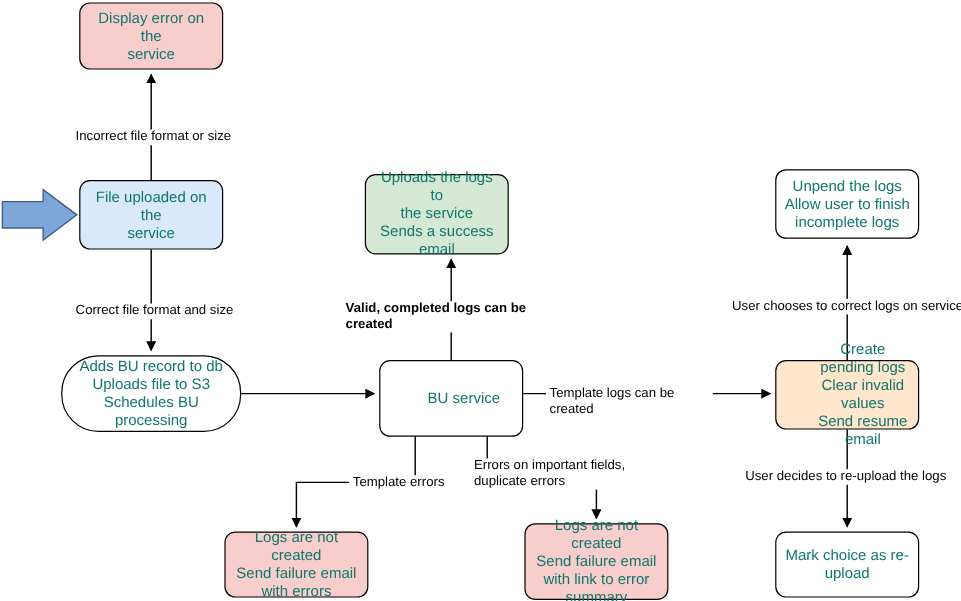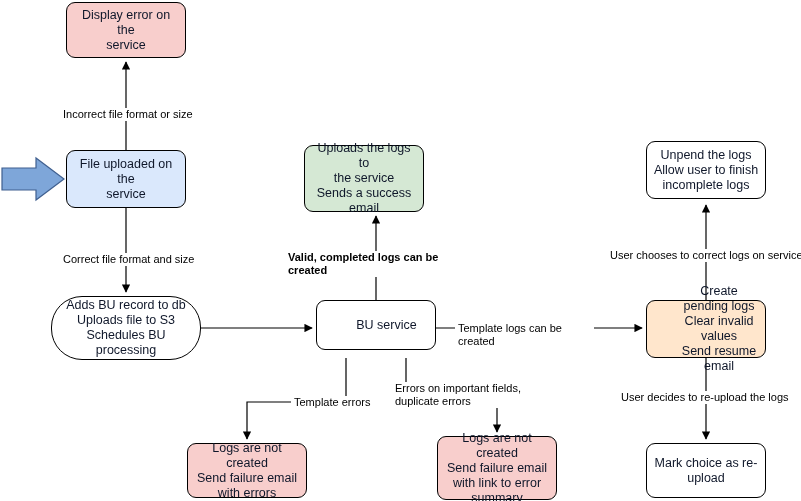--- a/index.html
+++ b/index.html
@@ -35,7 +35,7 @@
     text-align: center;
     font-size: 12.5px;
     line-height: 15px;
-    color: #0f172a;
+    color: #0f766e;
     white-space: pre-line;
     padding: 2px 6px;
     z-index: 2;

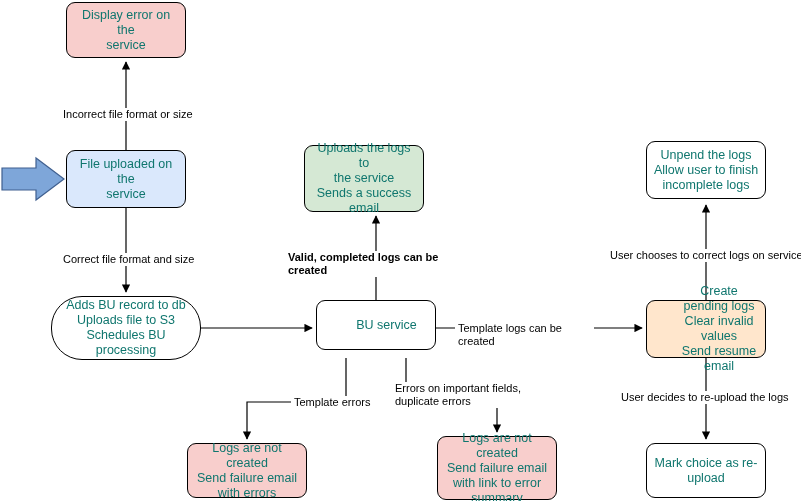--- a/index.html
+++ b/index.html
@@ -109,7 +109,7 @@
 Sends a success
 email</div>
 
-  <div class="node fill-white" style="left: 316px; top: 300px; width: 120px; height: 50px; background: rgb(255, 255, 255); padding-left: 27px;">BU service</div>
+  <div class="node fill-white" style="left: 316px; top: 300px; width: 120px; height: 64px; background: rgb(255, 255, 255); padding-left: 27px;">BU service</div>
 
   <div class="node fill-pink" style="left: 187px; top: 443px; width: 120px; height: 55px; background: rgb(248, 206, 204);">Logs are not created
 Send failure email

